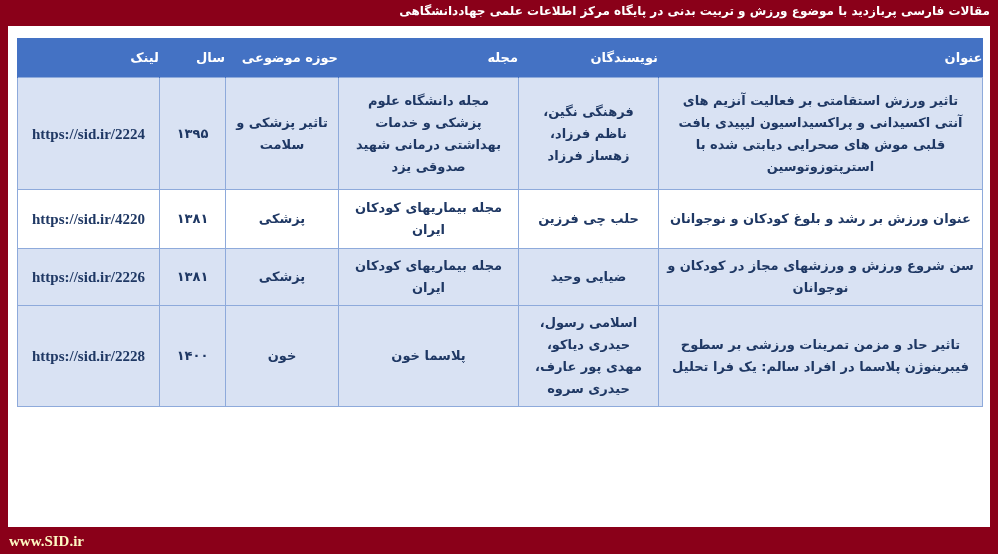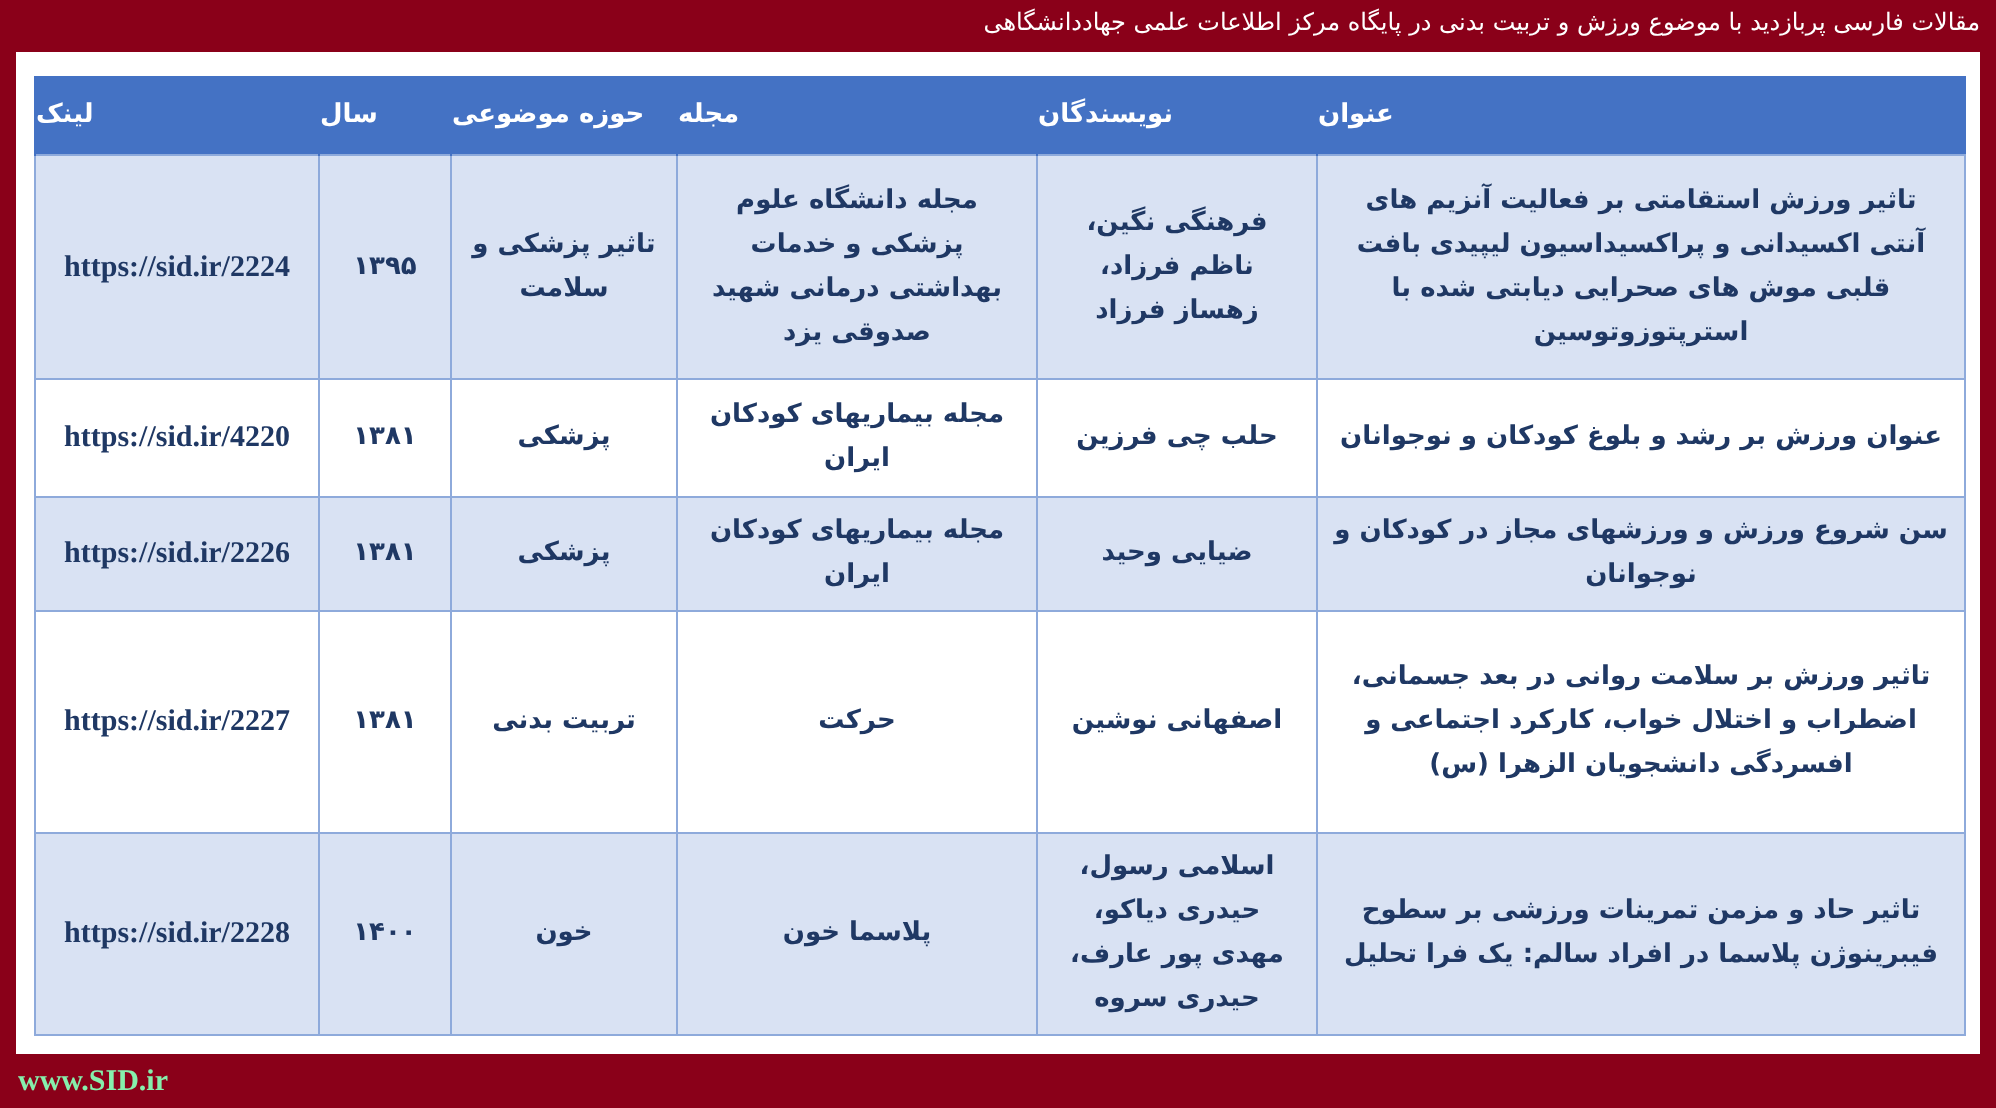--- a/index.html
+++ b/index.html
@@ -11,7 +11,7 @@
     }
     .page-title {
       position: absolute; right: 8px; top: 4px;
-      color: #ffffff; font-size: 12px; font-weight: normal;
+      color: #ffffff; font-size: 12px; font-weight: bold;
       direction: rtl; white-space: nowrap;
     }
     .card {

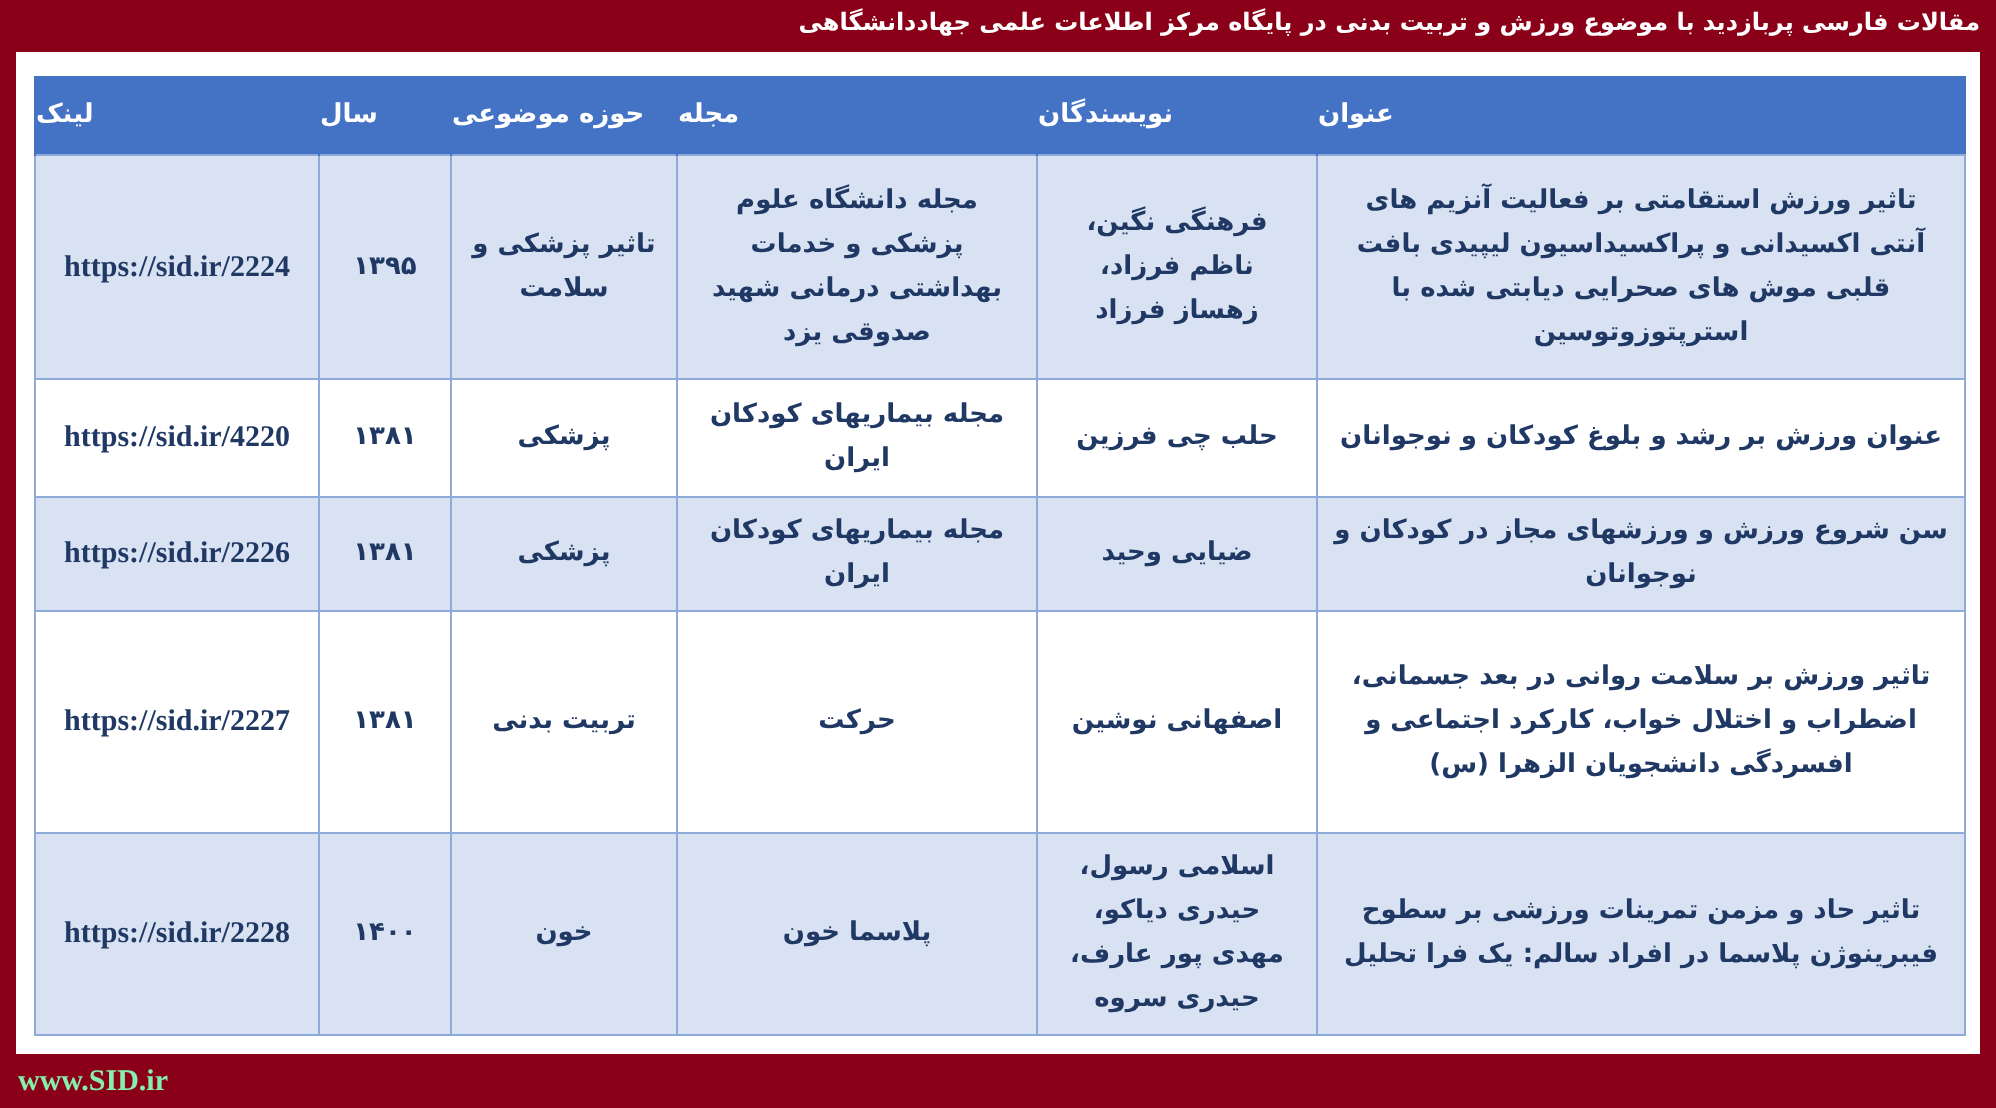--- a/index.html
+++ b/index.html
@@ -31,7 +31,7 @@
       font-size: 13px; font-weight: bold;
       height: 39px; padding: 0;
       border-left: 1px solid #4472c4;
-      text-align: left;
+      text-align: right;
     }
     table.articles td {
       border: 1px solid #8eaadb;

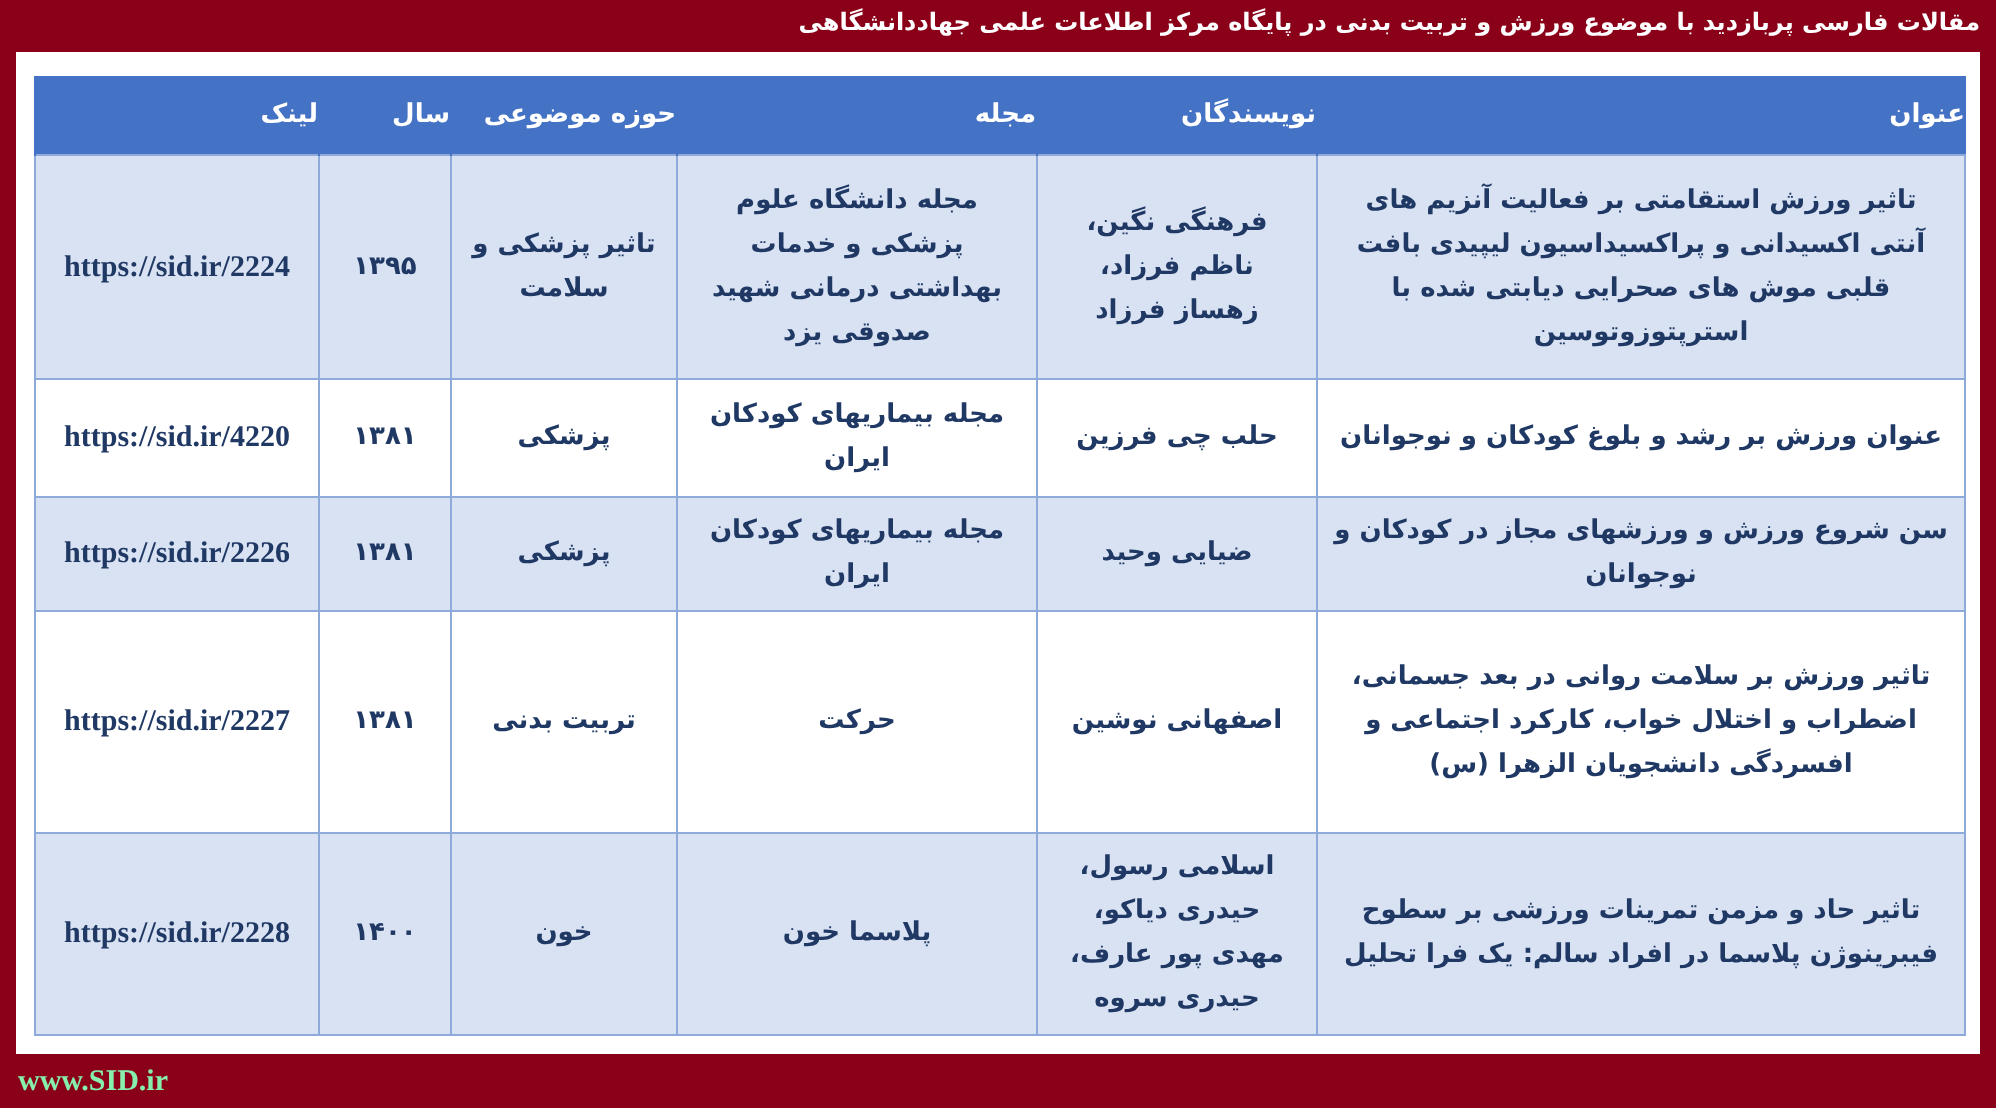--- a/index.html
+++ b/index.html
@@ -105,14 +105,6 @@
         <td>۱۳۸۱</td>
         <td class="link-cell"><span>https://sid.ir/2226</span></td>
       </tr>
-      <tr class="plain" style="height:111px">
-        <td>تاثیر ورزش بر سلامت روانی در بعد جسمانی، اضطراب و اختلال خواب، کارکرد اجتماعی و افسردگی دانشجویان الزهرا (س)</td>
-        <td>اصفهانی نوشین</td>
-        <td>حرکت</td>
-        <td>تربیت بدنی</td>
-        <td>۱۳۸۱</td>
-        <td class="link-cell"><span>https://sid.ir/2227</span></td>
-      </tr>
       <tr class="alt" style="height:101px">
         <td>تاثیر حاد و مزمن تمرینات ورزشی بر سطوح فیبرینوژن پلاسما در افراد سالم: یک فرا تحلیل</td>
         <td>اسلامی رسول، حیدری دیاکو، مهدی پور عارف، حیدری سروه</td>

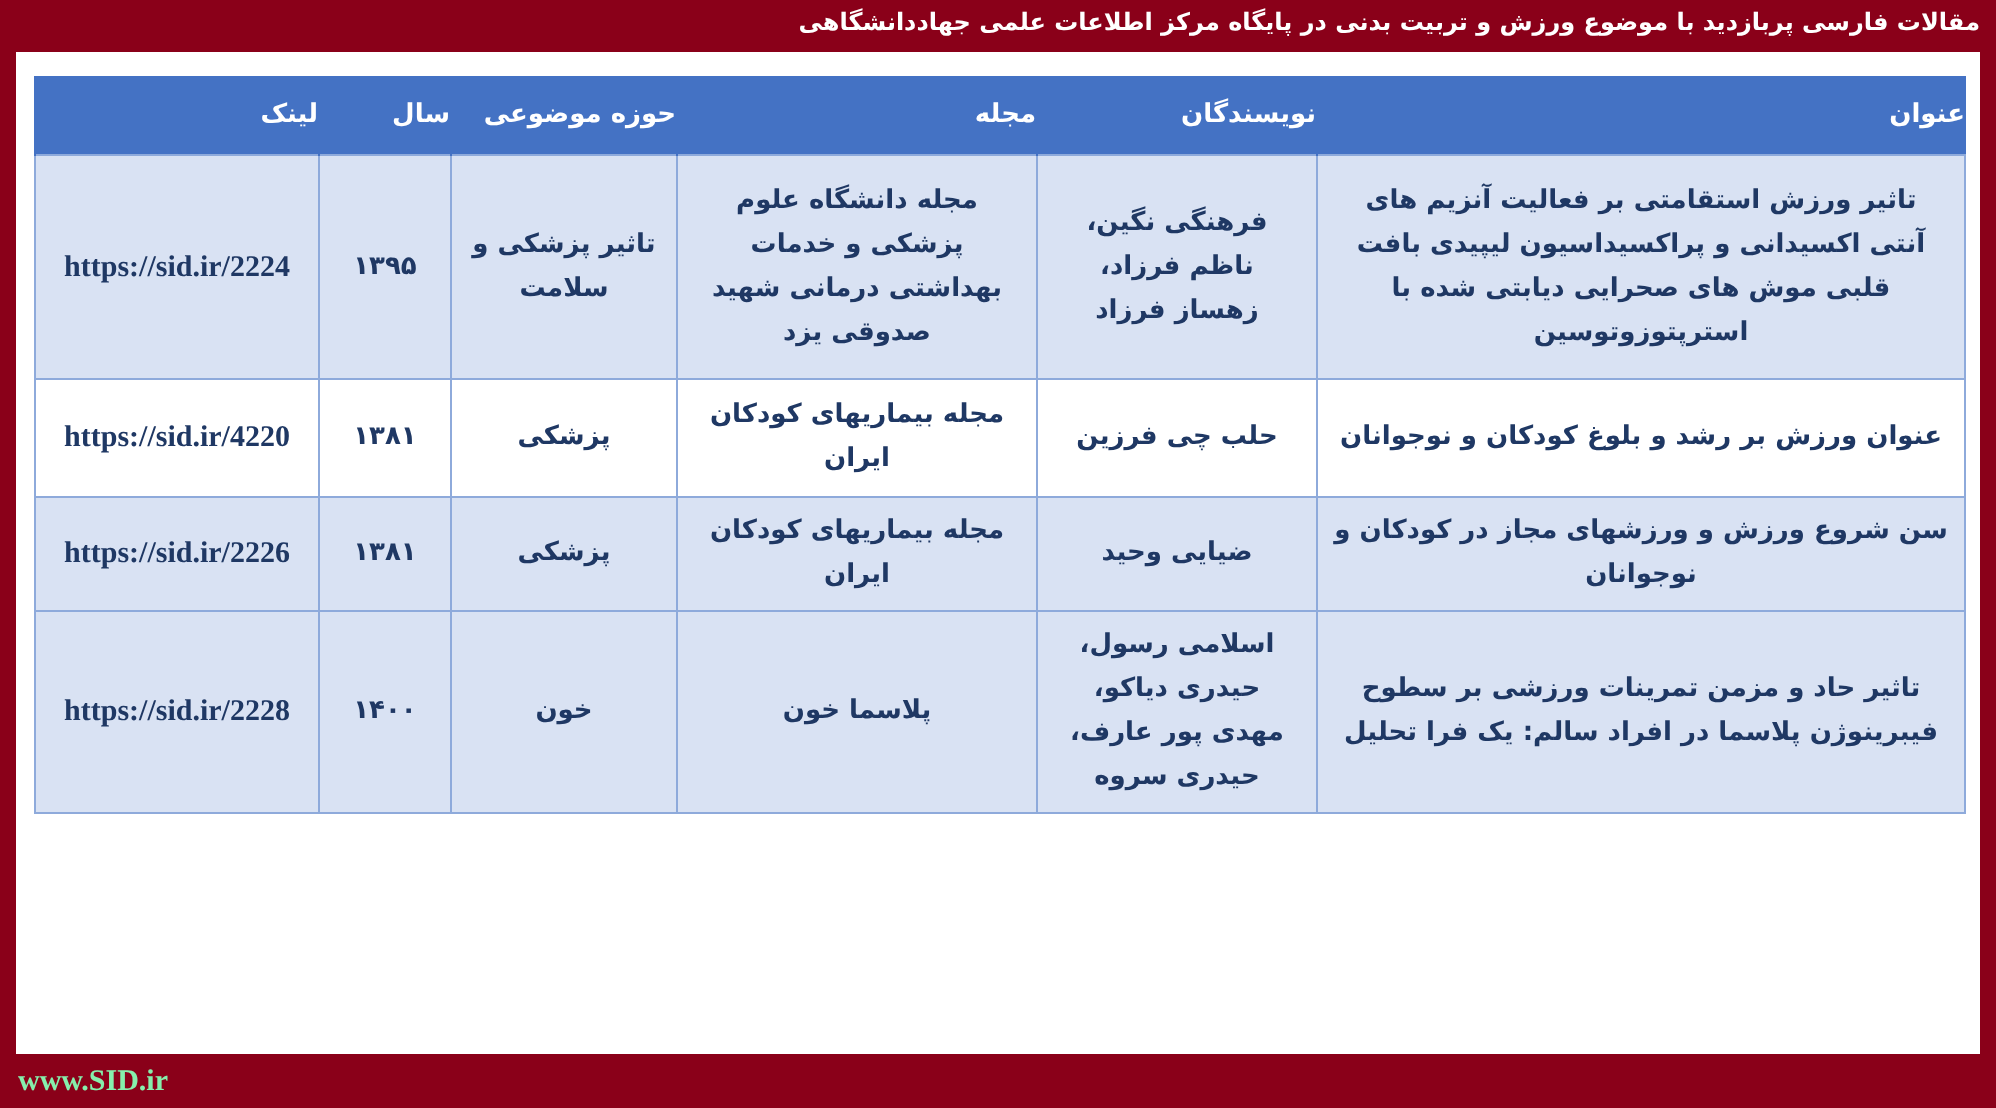--- a/index.html
+++ b/index.html
@@ -51,7 +51,7 @@
     td.link-cell span { cursor: pointer; text-align: right; }
     .footer {
       position: absolute; left: 9px; top: 533px;
-      color: #86efac; font-family: "Liberation Serif", serif;
+      color: #fef9c3; font-family: "Liberation Serif", serif;
       font-weight: bold; font-size: 15px;
     }
   </style>

